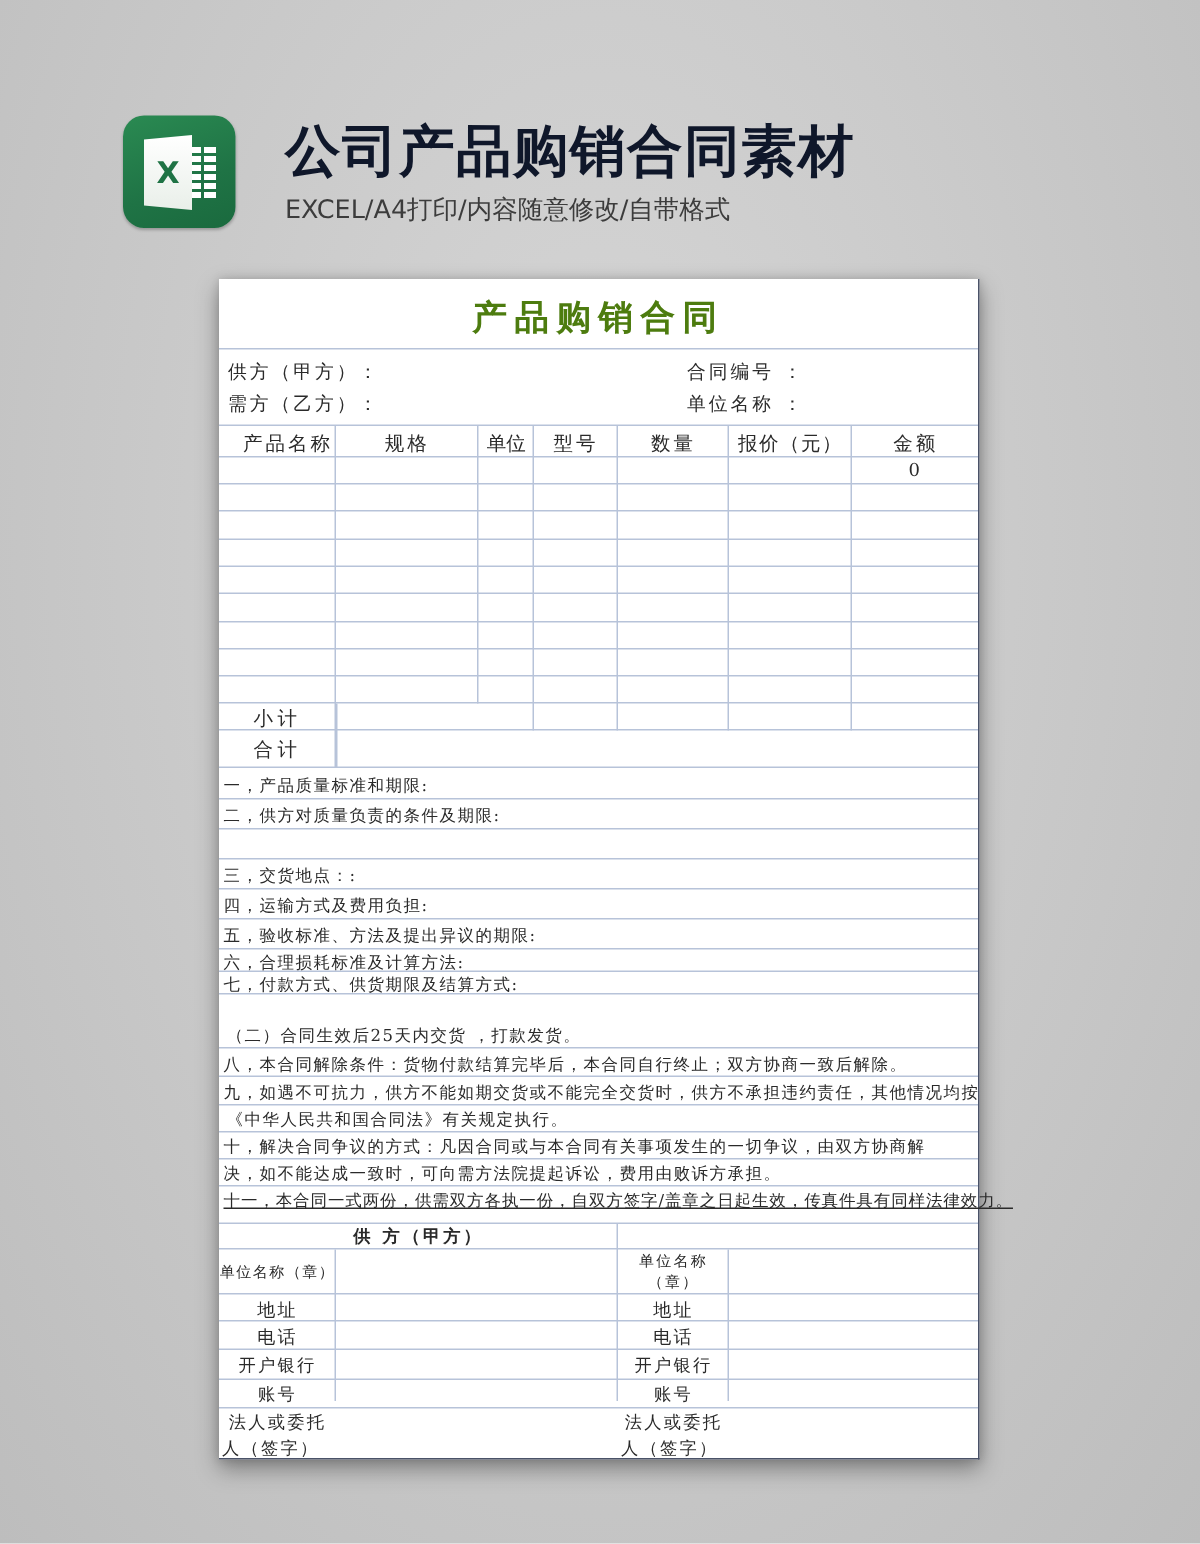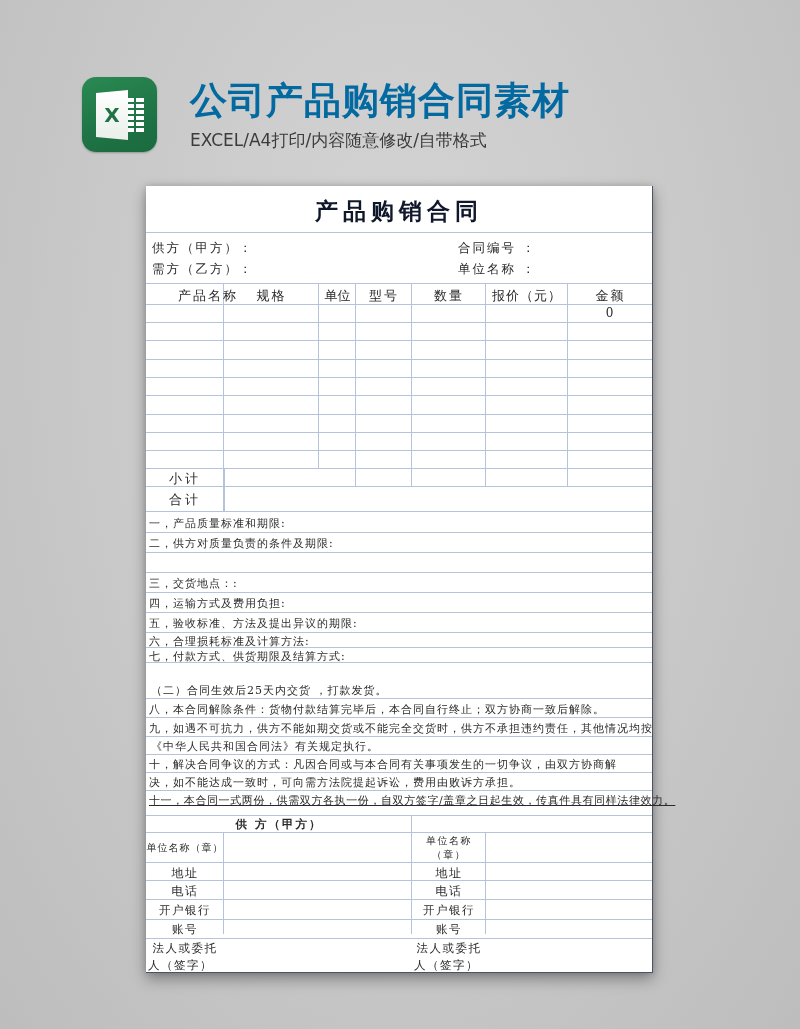--- a/index.html
+++ b/index.html
@@ -37,7 +37,7 @@
   .banner-title {
     position: absolute; left: 190px; top: 78px;
     font-family: "DejaVu Sans", sans-serif; font-weight: bold;
-    font-size: 37px; letter-spacing: 1px; color: #0369a1; line-height: 46px;
+    font-size: 37px; letter-spacing: 1px; color: #0f172a; line-height: 46px;
   }
   .banner-sub {
     position: absolute; left: 190px; top: 128px;

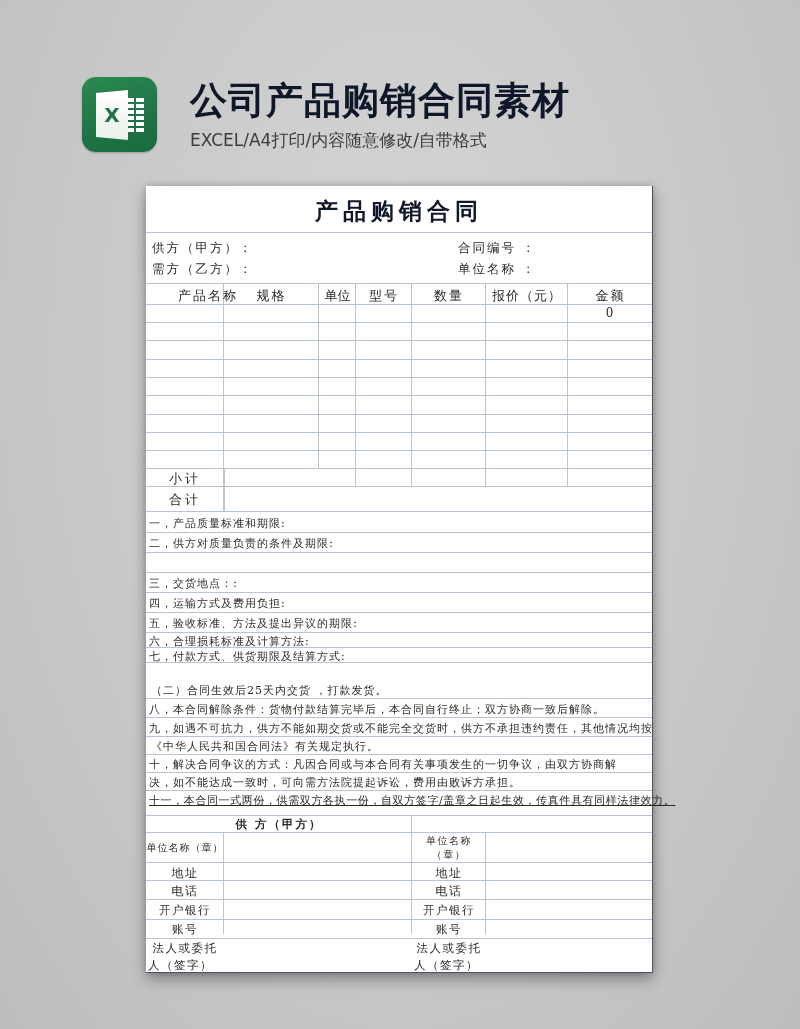--- a/index.html
+++ b/index.html
@@ -58,7 +58,7 @@
 
   .doc-title {
     position: absolute; left: 0; right: 0; top: 10px; text-align: center;
-    font-size: 23px; font-weight: bold; letter-spacing: 5px; color: #0f172a;
+    font-size: 23px; font-weight: bold; letter-spacing: 5px; color: #4d7c0f;
   }
   .lbl { font-size: 12.5px; letter-spacing: 2px; }
   .hdr { font-size: 13px; text-align: center; letter-spacing: 2px; }

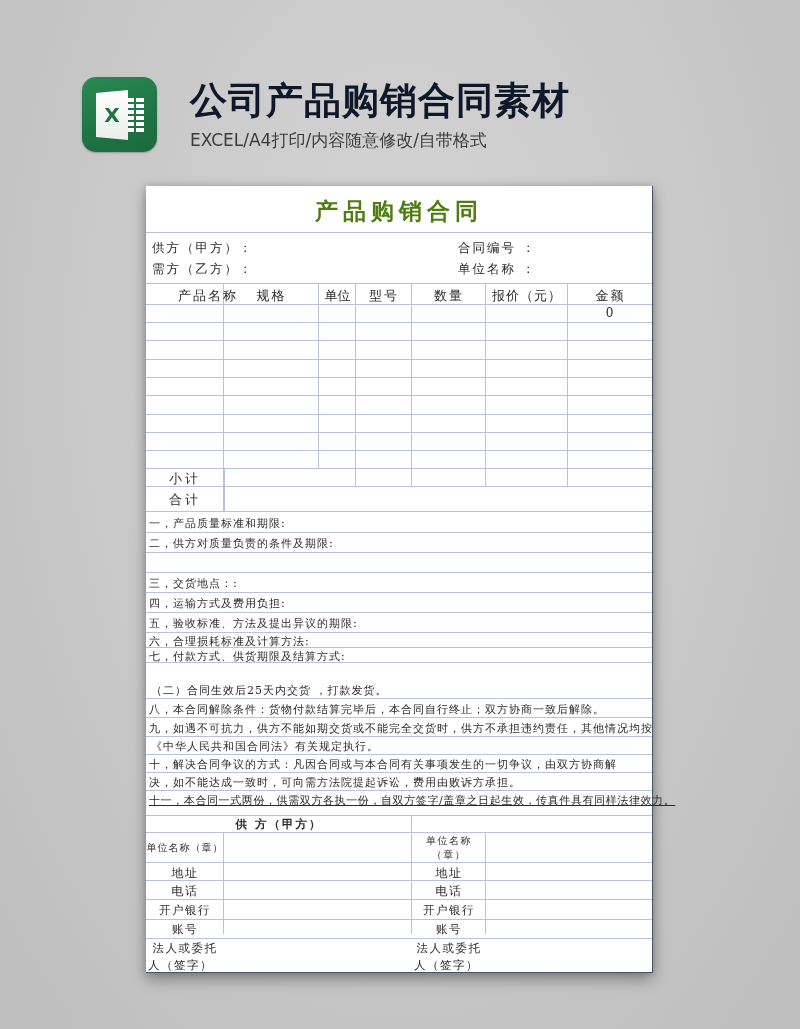--- a/index.html
+++ b/index.html
@@ -100,7 +100,7 @@
     <div class="c" style="left:78px;width:0;top:185px;"></div>
 
     <div class="r" style="top:0;height:21px;">
-      <div class="t hdr" style="left:0;width:92px;top:3px;text-align:right;">产品名称</div>
+      <div class="t hdr" style="left:0;width:92px;top:3px;">产品名称</div>
       <div class="t hdr" style="left:78px;width:95px;top:3px;">规格</div>
       <div class="t hdr" style="left:173px;width:37px;top:3px;letter-spacing:0;">单位</div>
       <div class="t hdr" style="left:210px;width:56px;top:3px;">型号</div>

